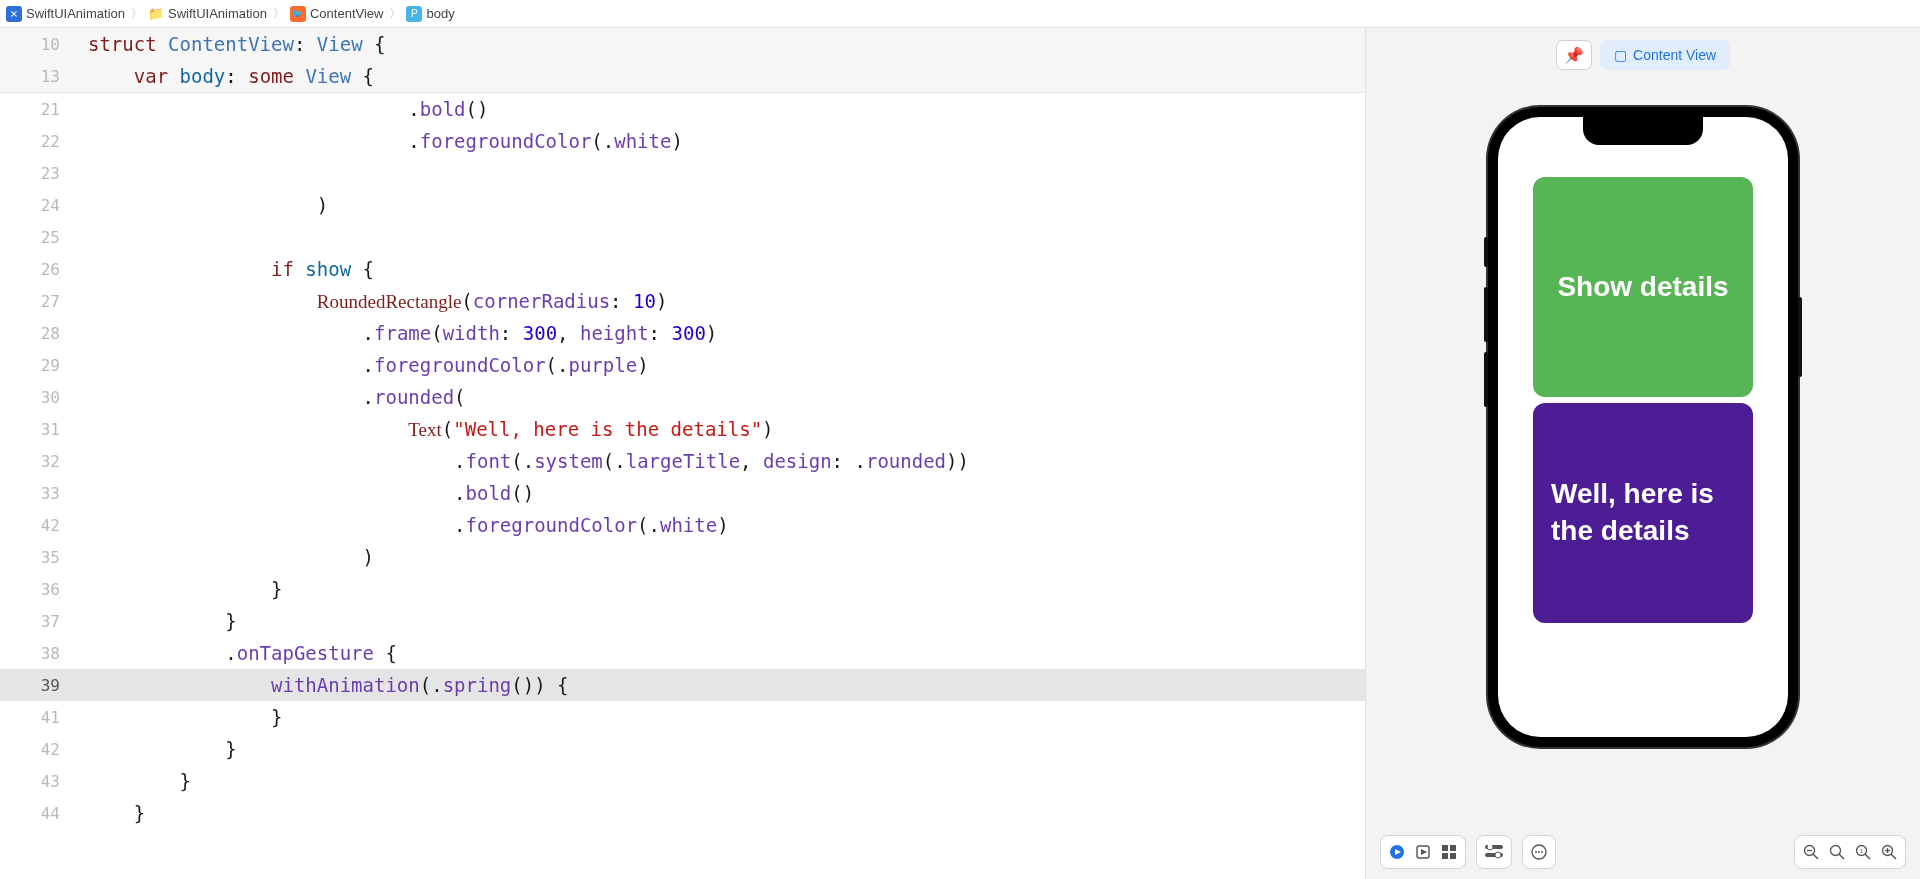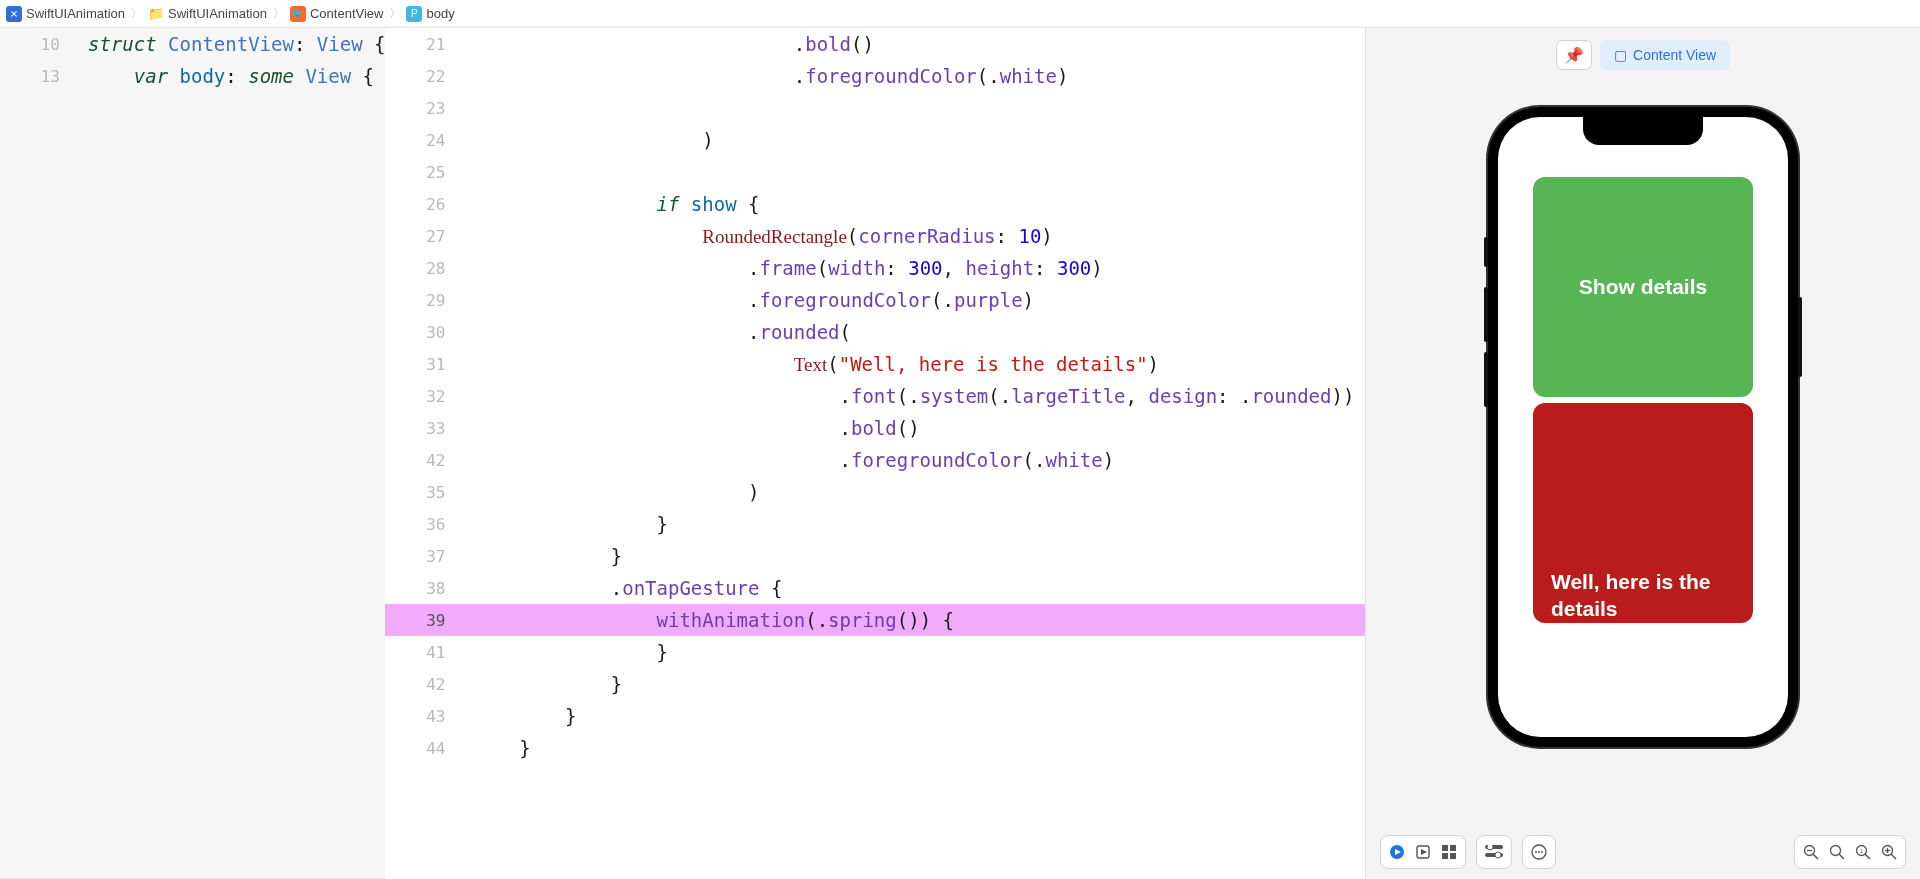--- a/index.html
+++ b/index.html
@@ -48,6 +48,7 @@
   .editor {
     flex: 1;
     display: flex;
+    flex-direction: column;
     min-width: 0;
     position: relative;
   }

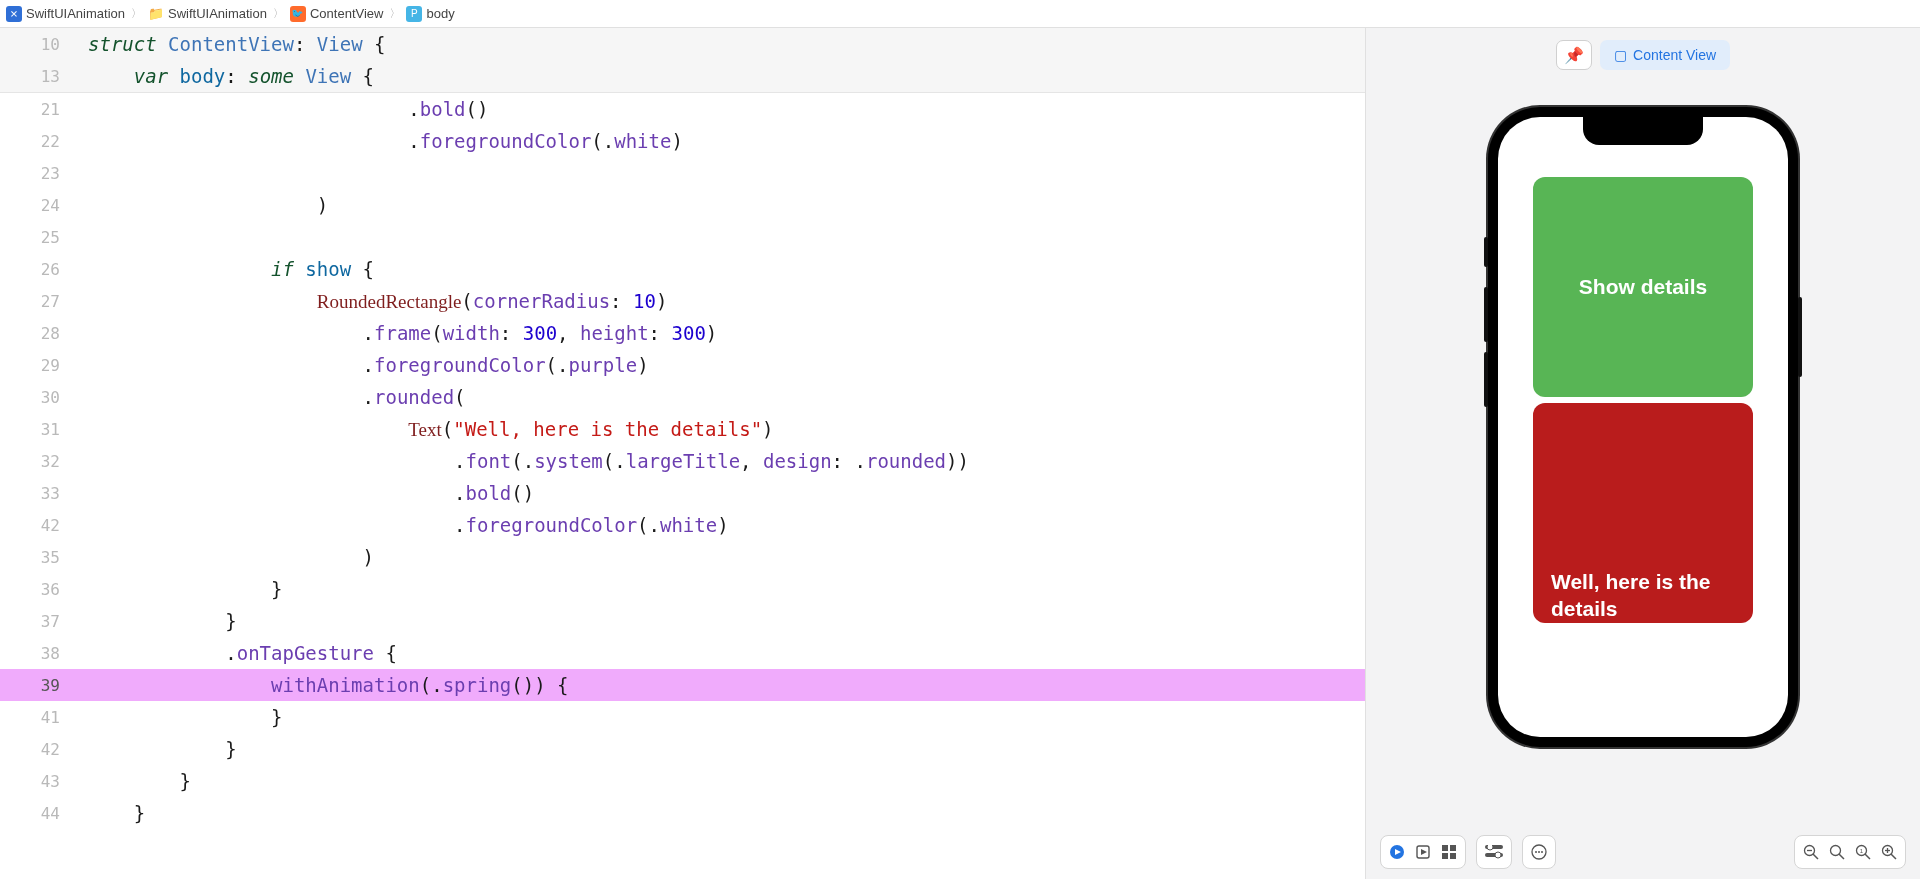--- a/index.html
+++ b/index.html
@@ -91,7 +91,7 @@
   .hl-cursor .gutter { color:#555; }
 
   
-  .kw { color: #14532d; font-style: italic; }        
+  .kw { color: #7f1d1d; }        
   .type { color: #3e74b6; }      
   .ident { color: #0f68a0; }     
   .typeS { color: #7f1d1d; font-family: Liberation Serif, serif; }     

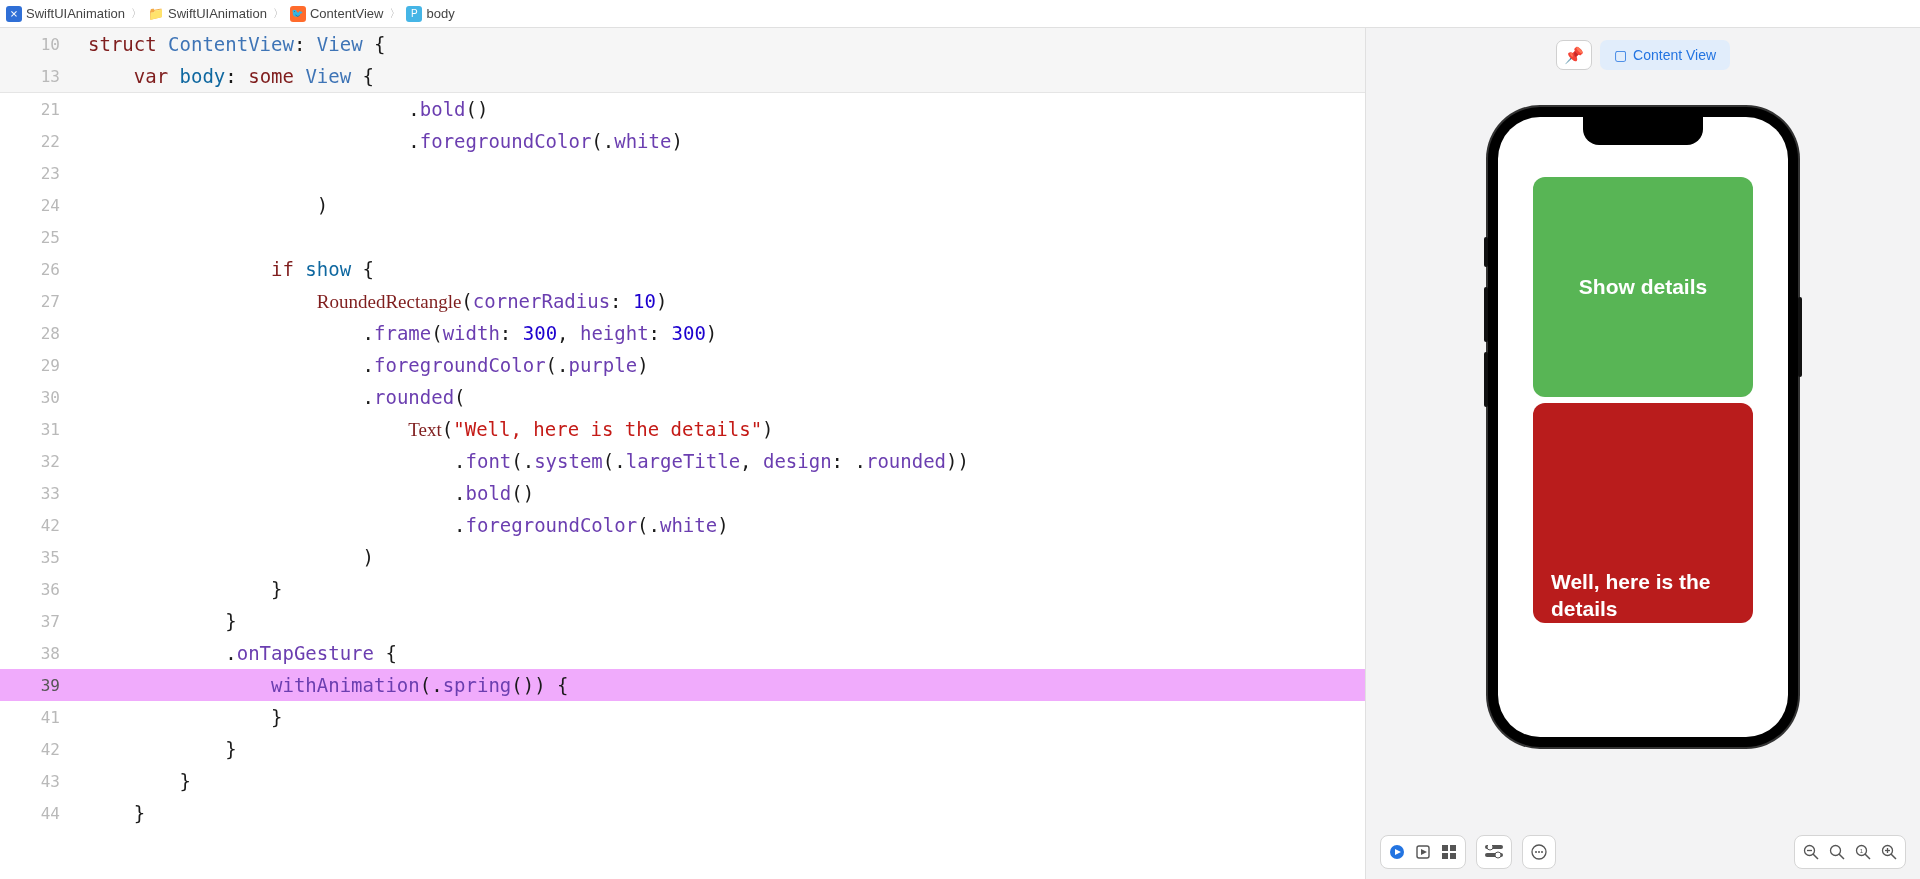--- a/index.html
+++ b/index.html
@@ -181,7 +181,7 @@
     display:flex; align-items:center; justify-content:center;
     color:#fff;
     font-weight:700;
-    font-size:21px;
+    font-size:28px;
     text-align:center;
     padding: 0 18px;
     font-family: -apple-system, "SF Pro Rounded", sans-serif;

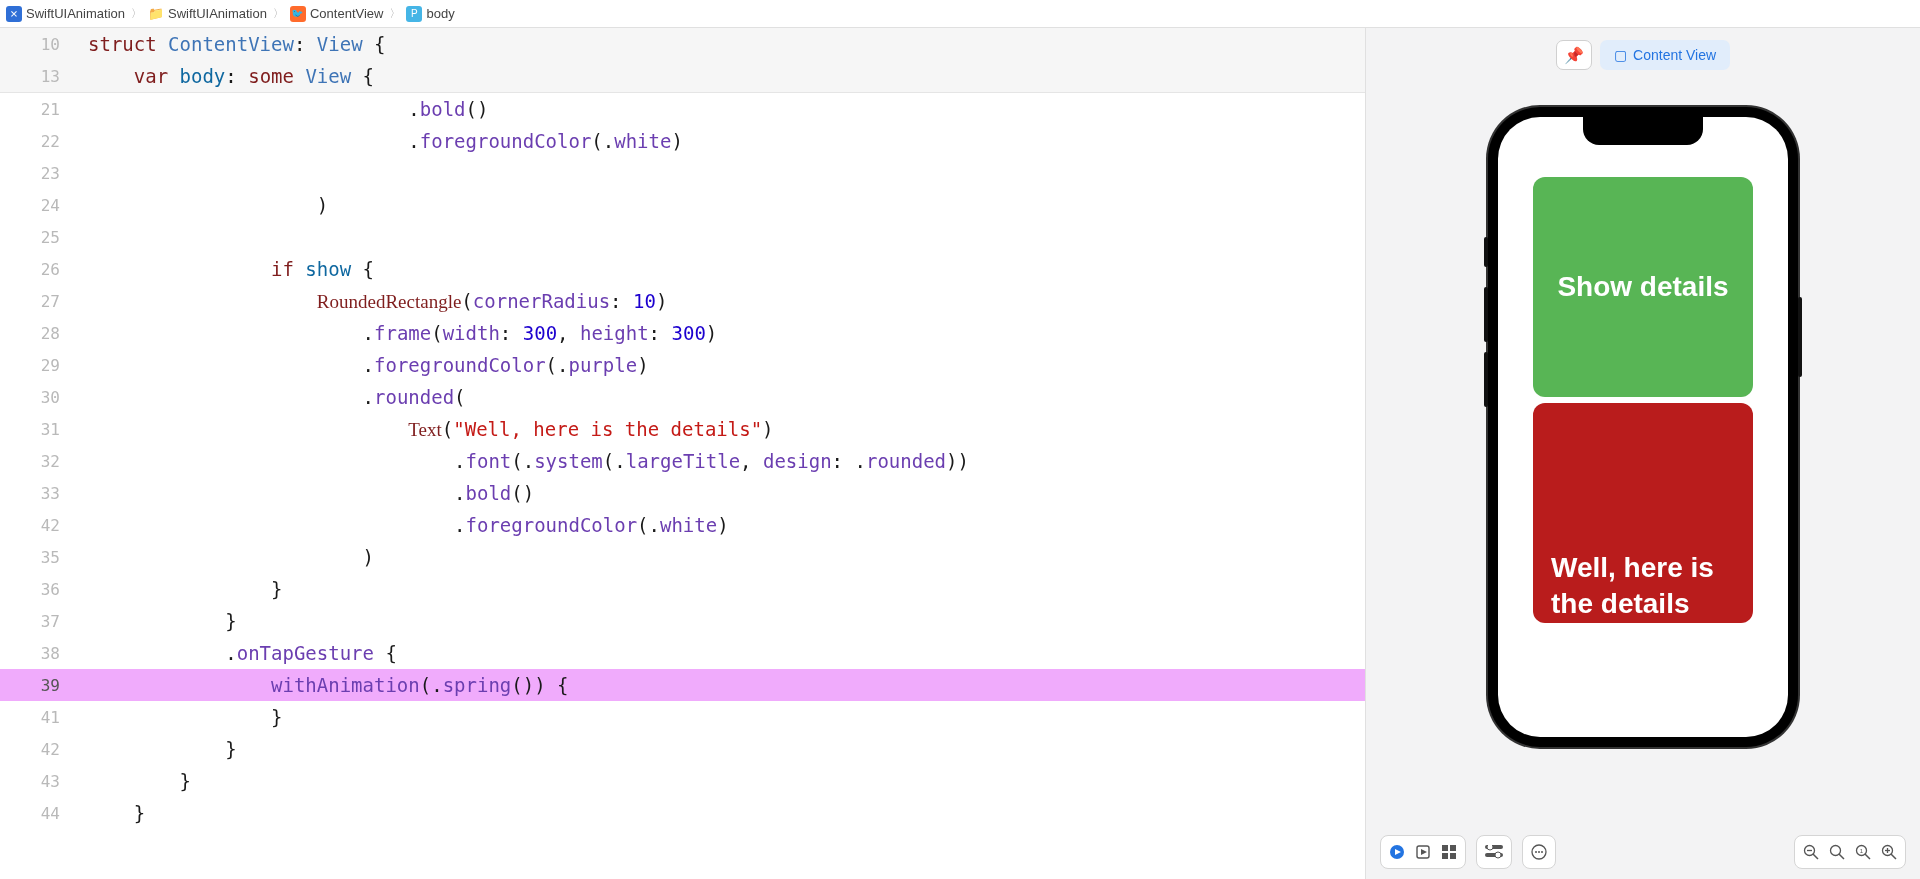--- a/index.html
+++ b/index.html
@@ -187,7 +187,7 @@
     font-family: -apple-system, "SF Pro Rounded", sans-serif;
   }
   .card-green { background:#58b555; margin-bottom:6px; }
-  .card-purple { background:#b91c1c; text-align:left; align-items:flex-end; justify-content:flex-start;}
+  .card-purple { background:#4c1d95; text-align:left; align-items:center; justify-content:flex-start;}
   .card-purple span { line-height:1.3; }
 
   

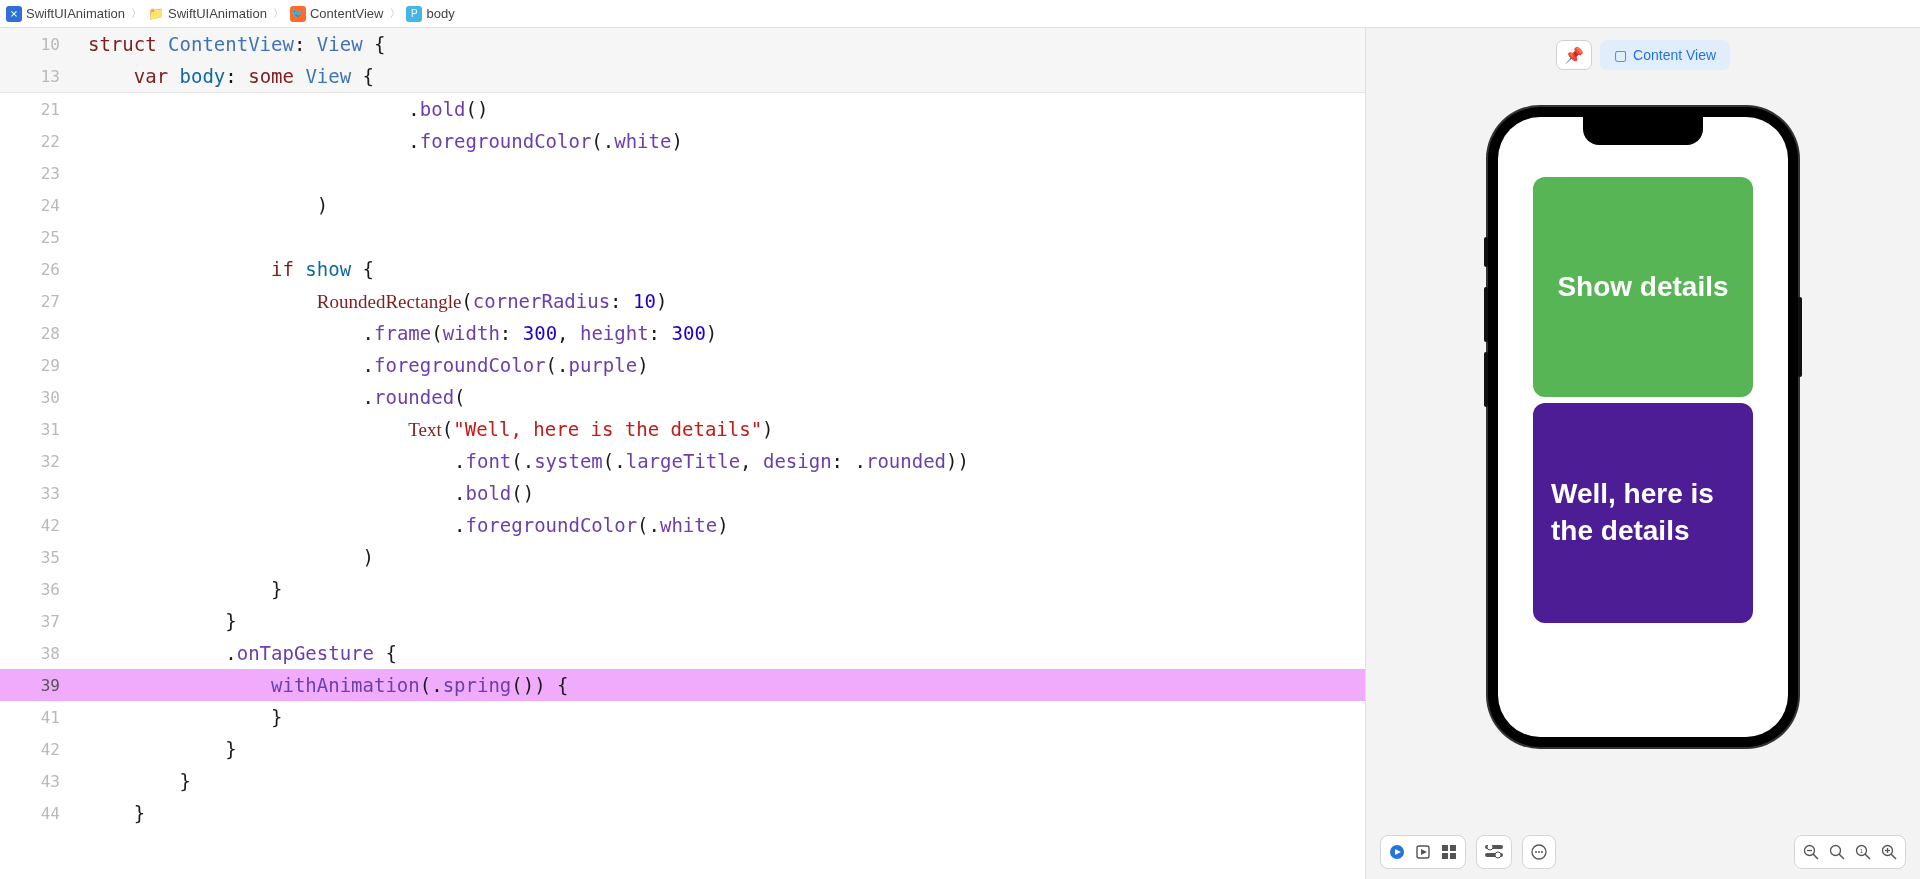--- a/index.html
+++ b/index.html
@@ -87,7 +87,7 @@
     padding-left: 10px;
     color: #1a1a1a;
   }
-  .hl-cursor { background: #f0abfc; }
+  .hl-cursor { background: #e5e5e5; }
   .hl-cursor .gutter { color:#555; }
 
   

